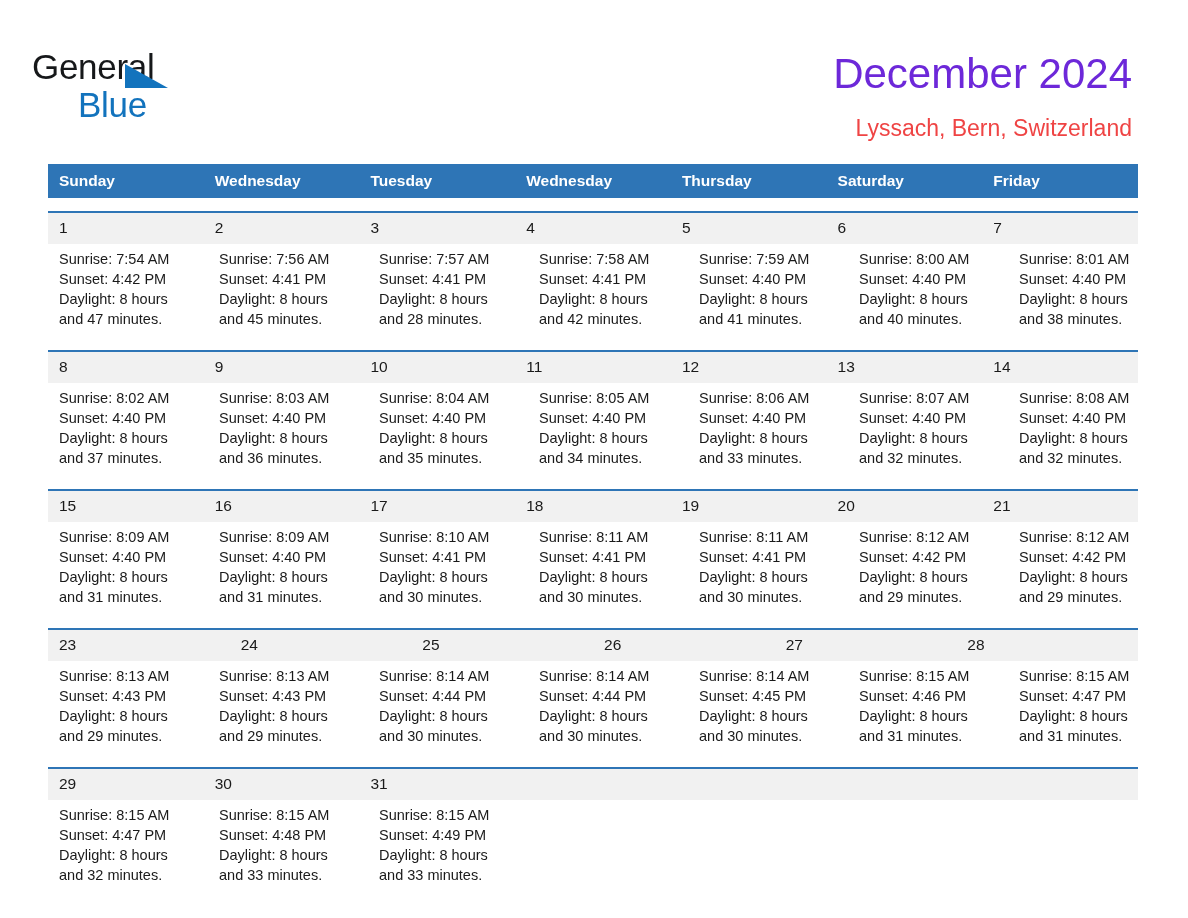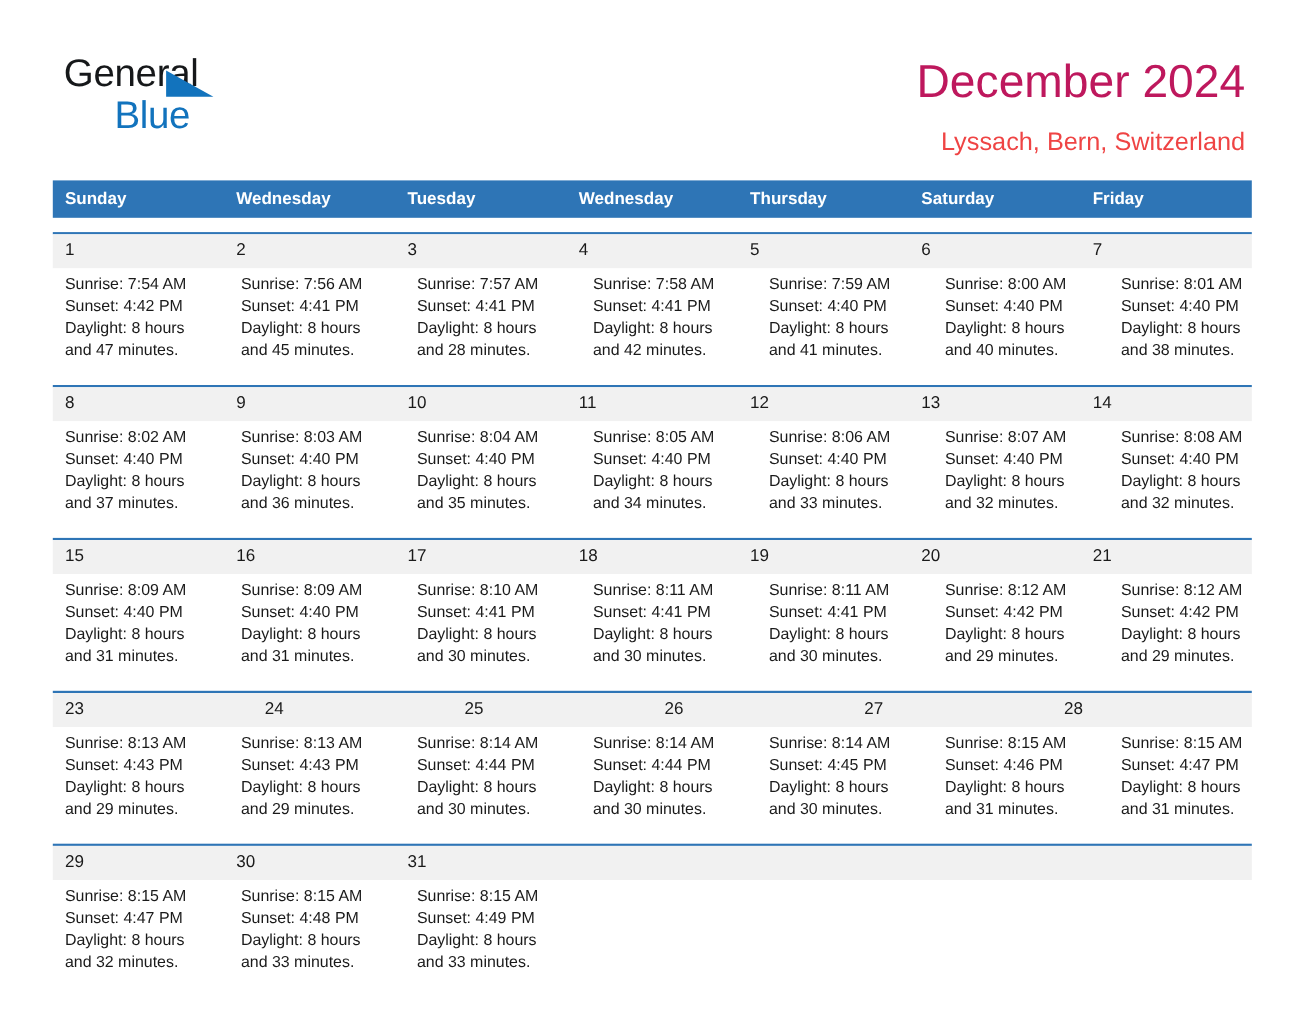--- a/index.html
+++ b/index.html
@@ -26,7 +26,7 @@
     display: flex;
     align-items: flex-start;
     justify-content: space-between;
-    padding: 47px 56px 0 58px;
+    padding: 47px 56px 0 32px;
     box-sizing: border-box;
   }
   .brand {

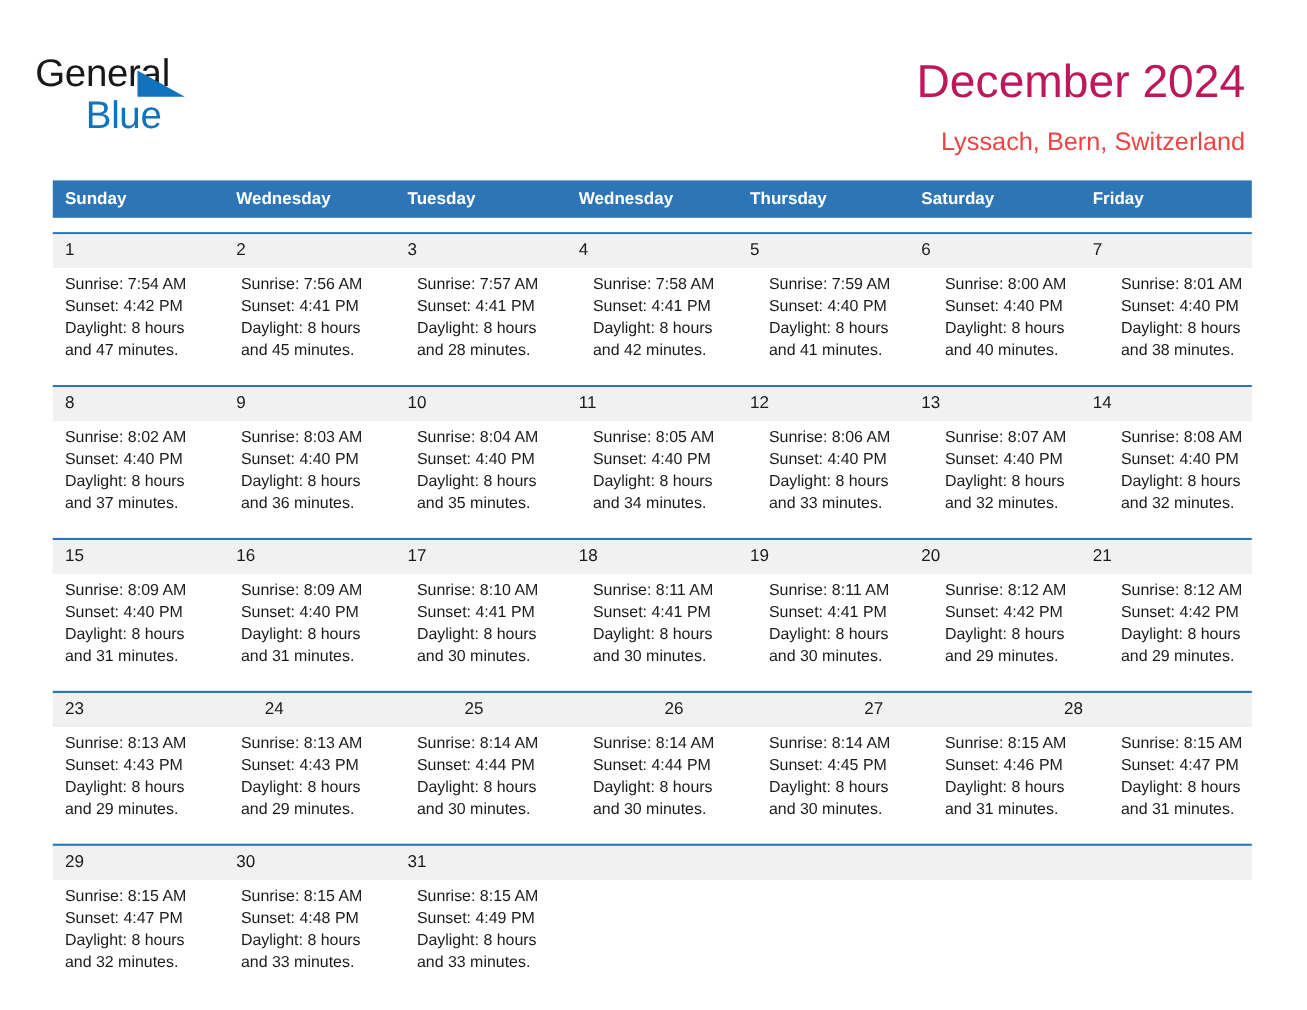--- a/index.html
+++ b/index.html
@@ -72,7 +72,7 @@
   .month-title {
     font-size: 42px;
     line-height: 50px;
-    color: #be185d;
+    color: #6d28d9;
     white-space: nowrap;
     font-weight: normal;
     margin: 0;

